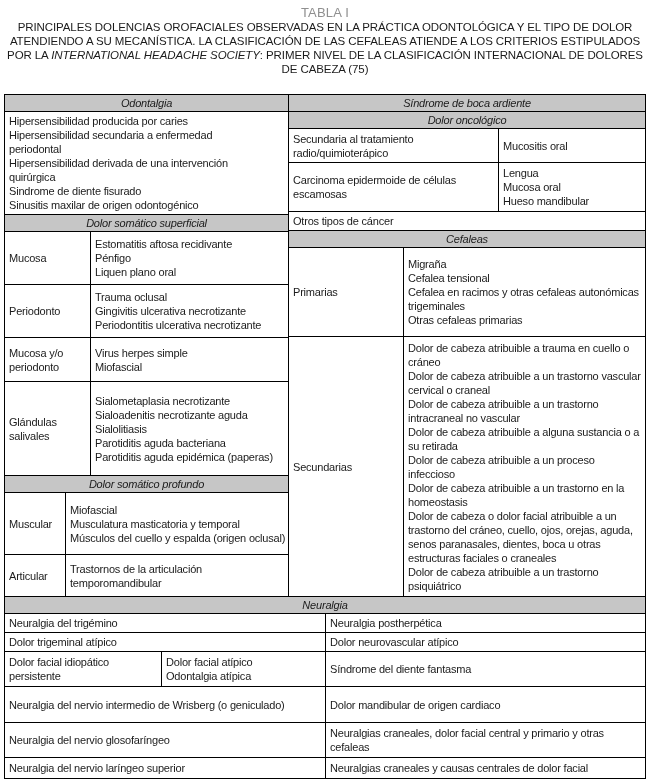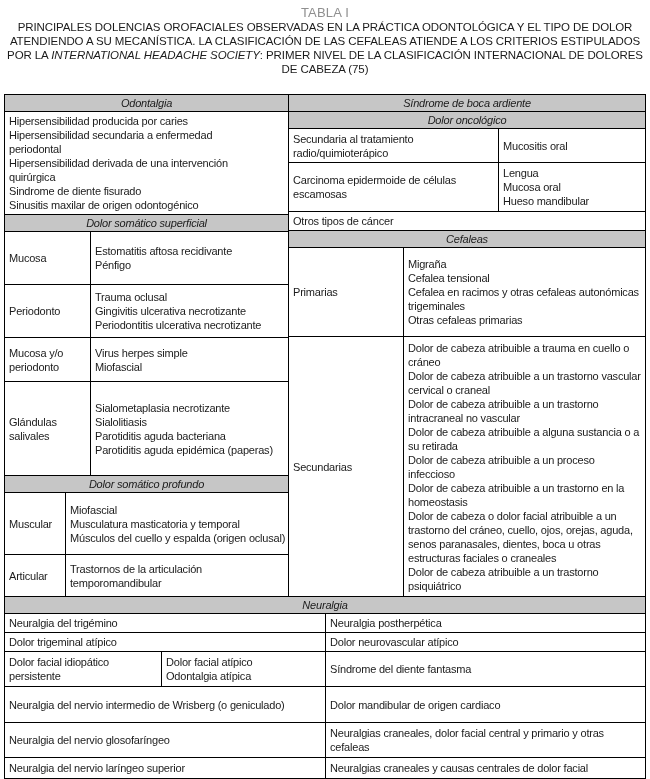--- a/index.html
+++ b/index.html
@@ -129,6 +129,7 @@
           <div class="items">
               <div>Estomatitis aftosa recidivante</div>
               <div>Pénfigo</div>
+              <div>Liquen plano oral</div>
             </div>
         </div>
 

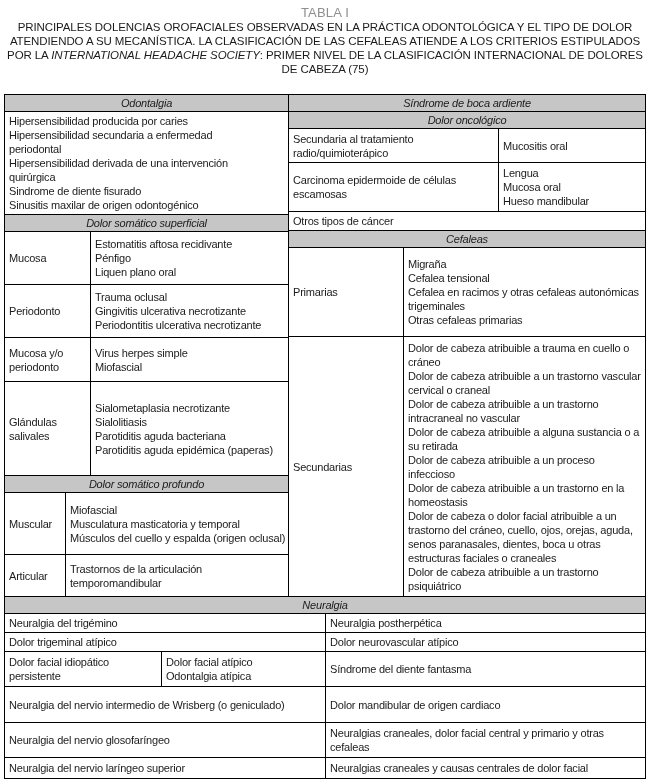--- a/index.html
+++ b/index.html
@@ -154,6 +154,7 @@
           <div class="lbl">Glándulas salivales</div>
           <div class="items">
               <div>Sialometaplasia necrotizante</div>
+              <div>Sialoadenitis necrotizante aguda</div>
               <div>Sialolitiasis</div>
               <div>Parotiditis aguda bacteriana</div>
               <div>Parotiditis aguda epidémica (paperas)</div>

